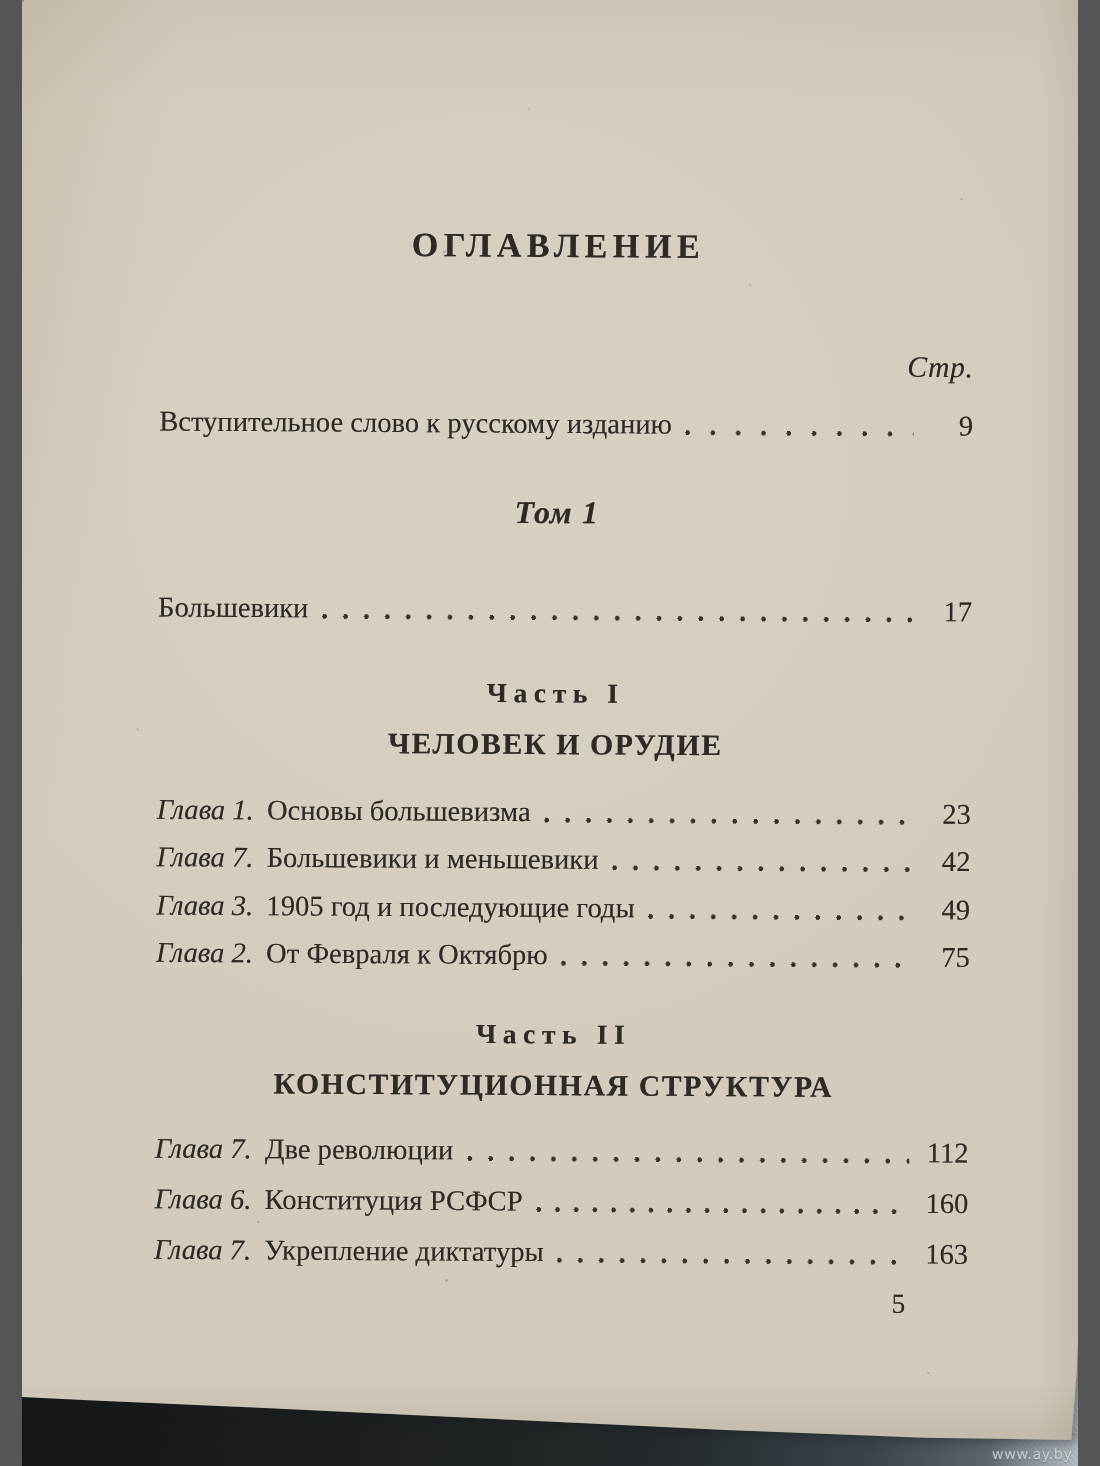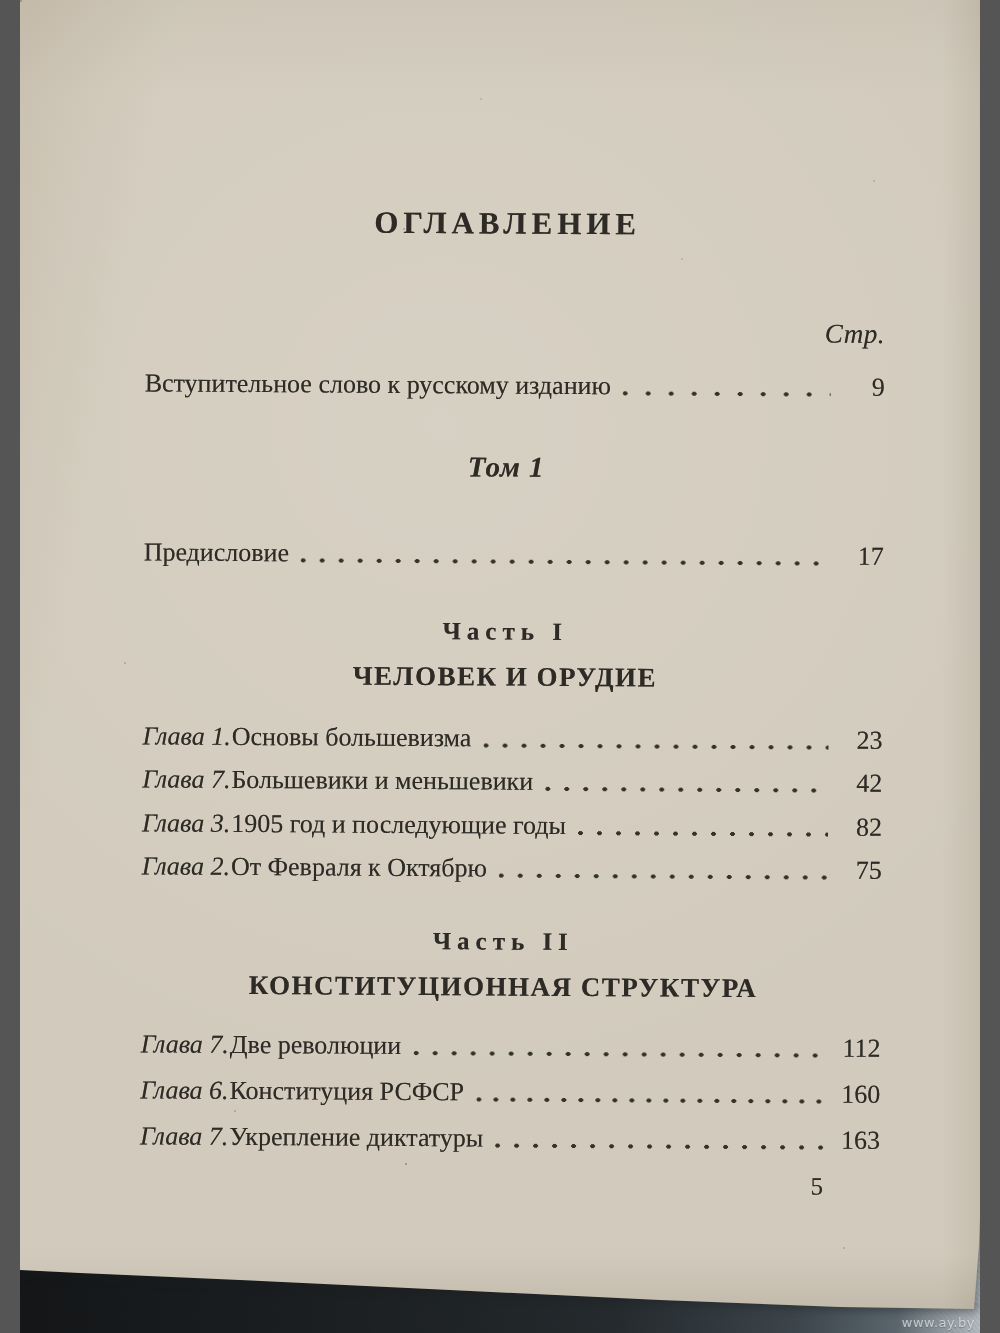--- a/index.html
+++ b/index.html
@@ -131,7 +131,7 @@
     <div class="center-line volume-label" style="top:450px">Том 1</div>
 
     <div class="toc-row" style="top:539px">
-      <span class="title">Предисловие</span>
+      <span class="title">Большевики</span>
       <span class="dots"></span>
       <span class="pagenum">17</span>
     </div>

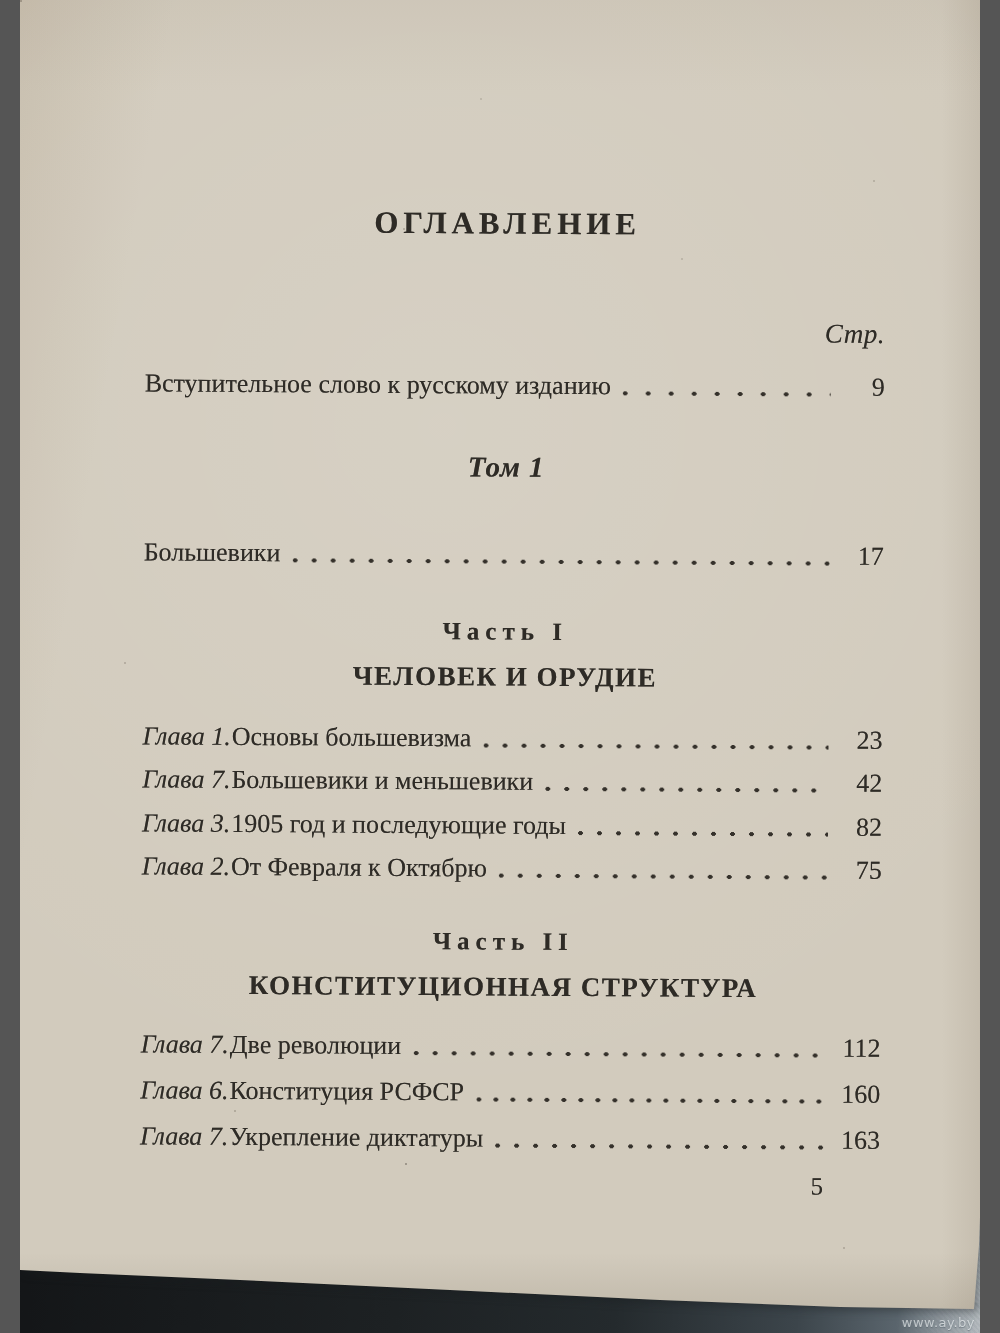--- a/index.html
+++ b/index.html
@@ -83,7 +83,7 @@
   .col-header{position:absolute; left:123px; width:740px; text-align:right;
               font-style:italic; font-size:27px; letter-spacing:0.5px;}
   .toc-row{position:absolute; left:123px; width:740px; display:flex; align-items:baseline;}
-  .toc-row .prefix{font-style:italic; margin-right:1px; white-space:nowrap;}
+  .toc-row .prefix{font-style:italic; margin-right:12px; white-space:nowrap;}
   .toc-row .title{white-space:nowrap;}
   .dots{
     flex:1 1 auto; height:6px; align-self:flex-end;

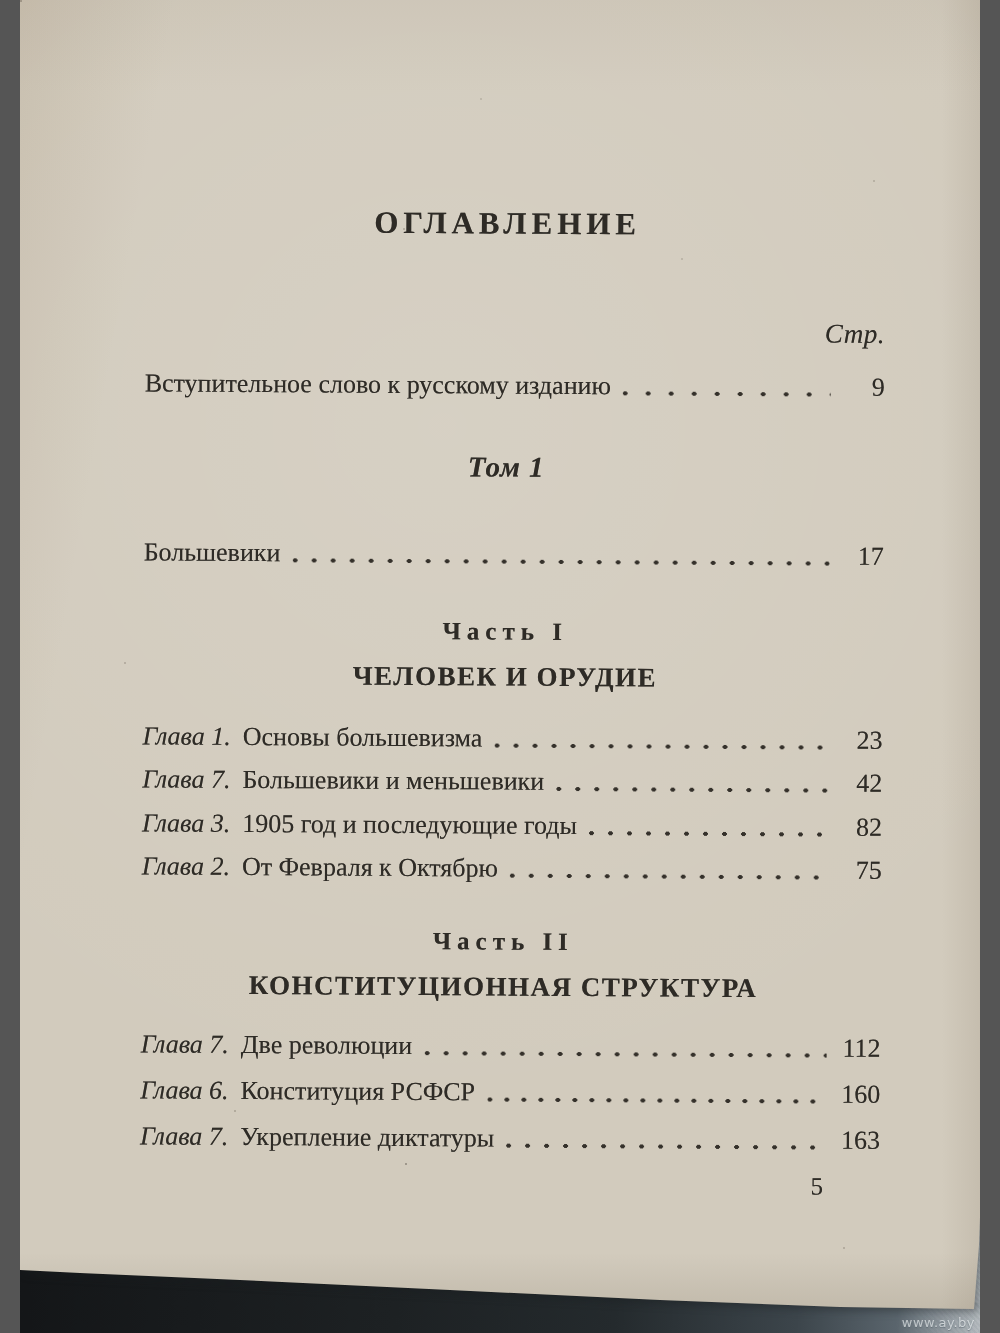--- a/index.html
+++ b/index.html
@@ -157,7 +157,7 @@
       <span class="prefix">Глава 3.</span>
       <span class="title">1905 год и последующие годы</span>
       <span class="dots"></span>
-      <span class="pagenum">82</span>
+      <span class="pagenum">49</span>
     </div>
 
     <div class="toc-row" style="top:853px">

